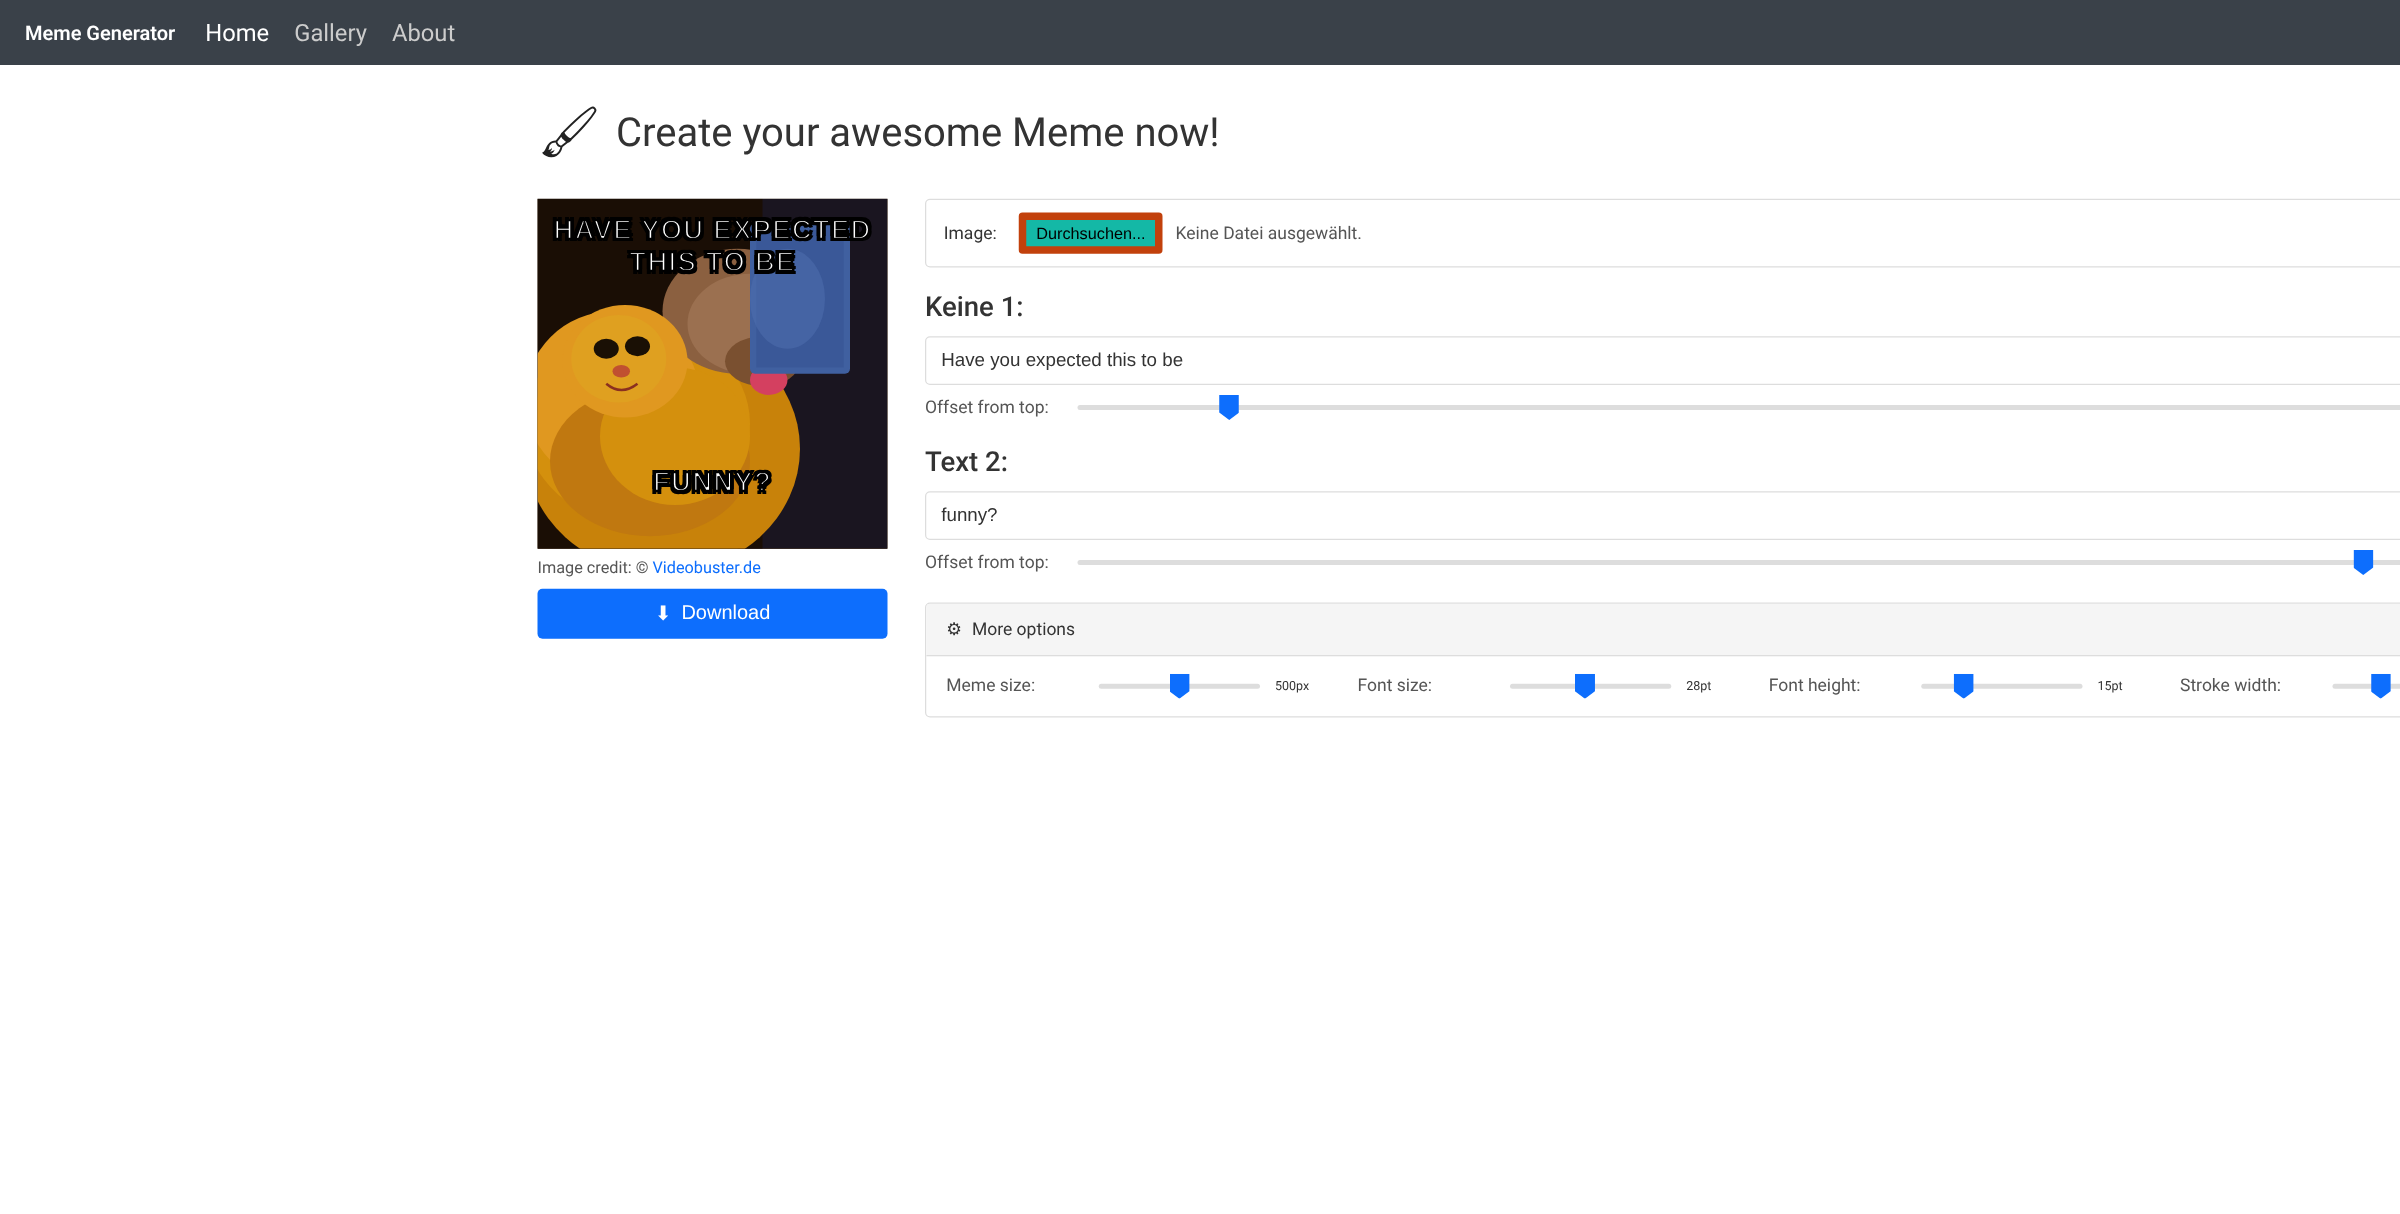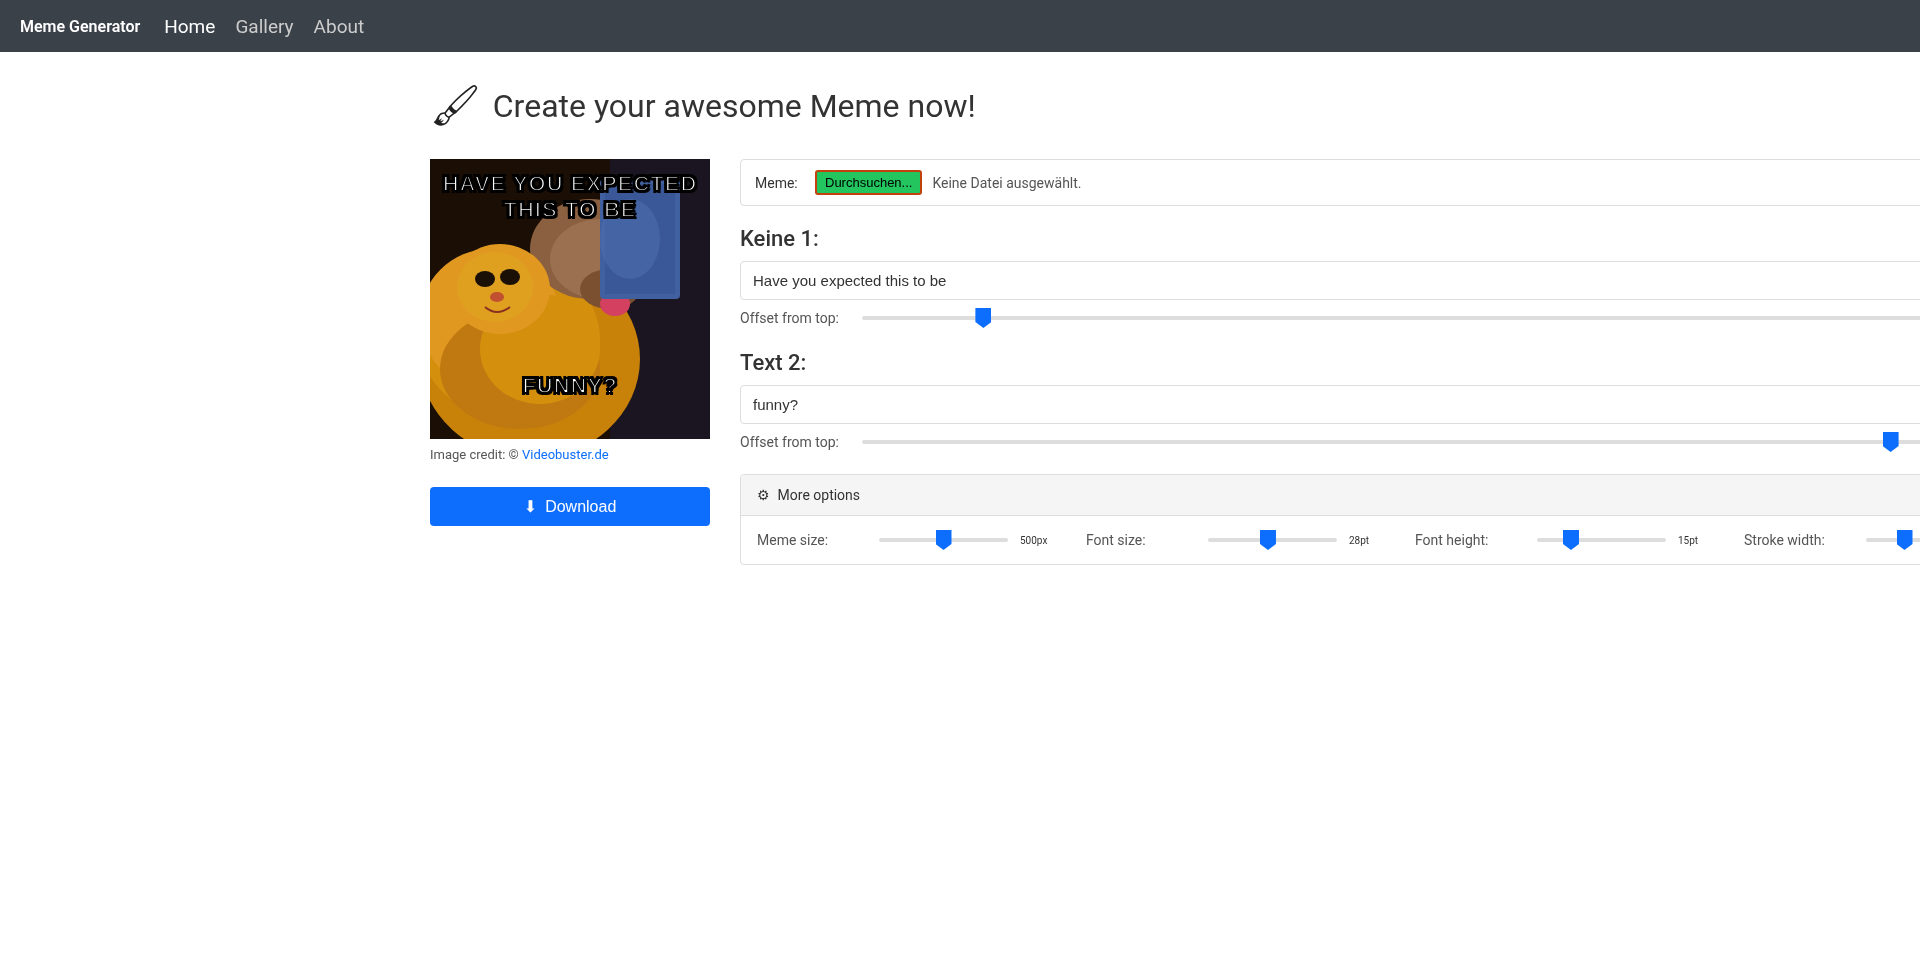--- a/index.html
+++ b/index.html
@@ -335,7 +335,7 @@
     <div class="right-panel">
 
       <div class="file-input-row">
-        <span class="file-label">Meme:</span>
+        <span class="file-label">Image:</span>
         <button class="file-browse-btn">Durchsuchen...</button>
         <span class="file-no-file">Keine Datei ausgewählt.</span>
       </div>

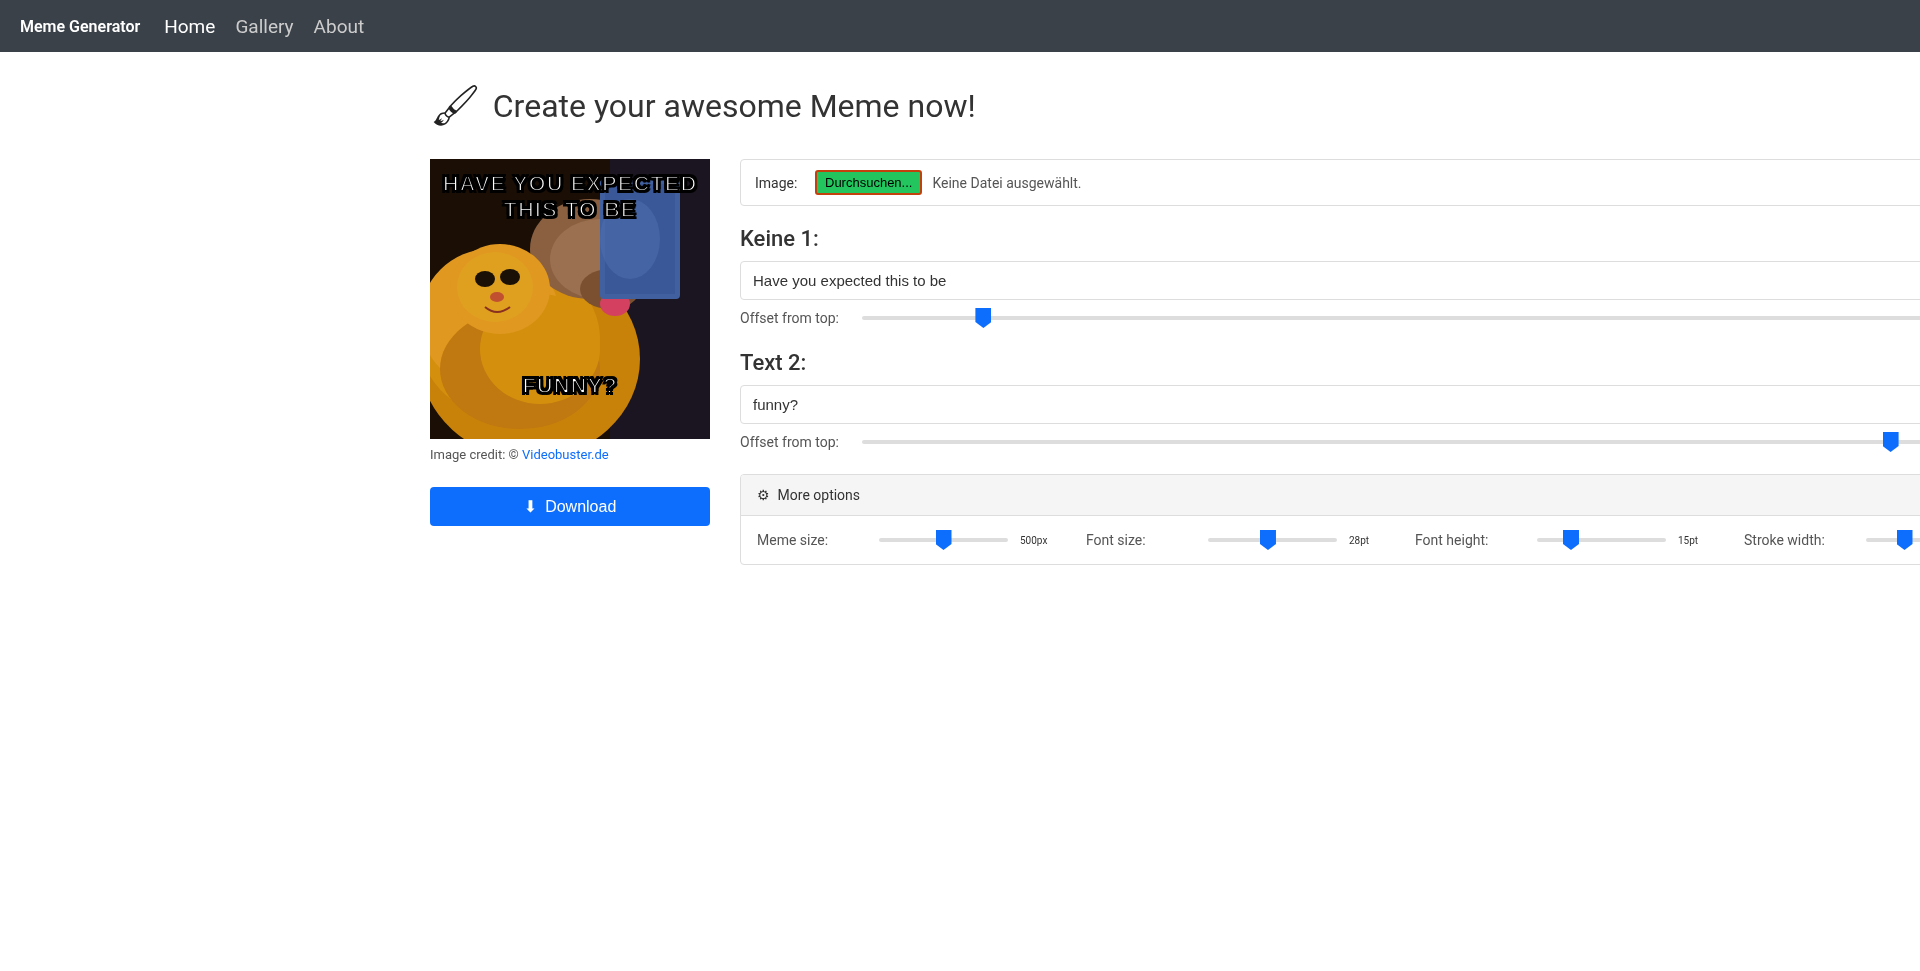--- a/index.html
+++ b/index.html
@@ -148,8 +148,8 @@
       min-width: 50px;
     }
     .file-browse-btn {
-      background: #22c55e;
-      border: 2px solid #c2410c;
+      background: #14b8a6;
+      border: 6px solid #c2410c;
       padding: 3px 8px;
       font-size: 13px;
       border-radius: 3px;

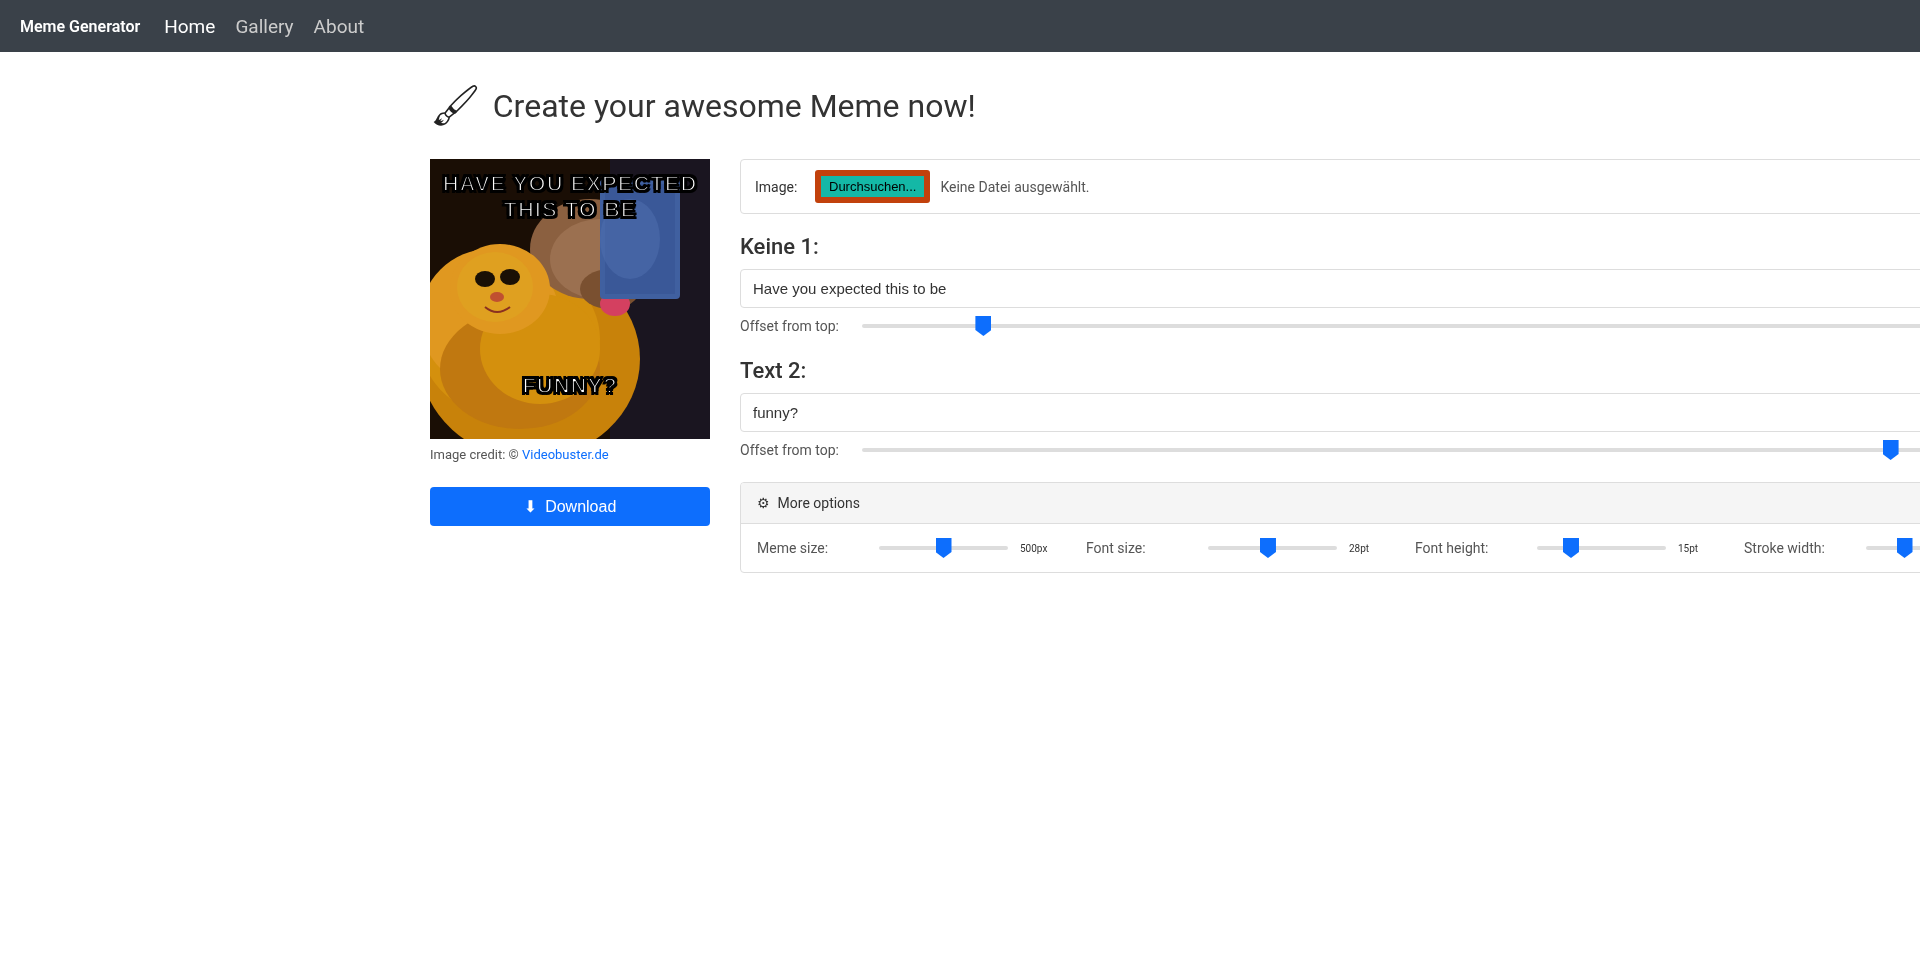--- a/index.html
+++ b/index.html
@@ -105,7 +105,7 @@
       font-size: 13px;
       color: #555;
       margin-top: 8px;
-      margin-bottom: 25px;
+      margin-bottom: 9px;
     }
     .image-credit a {
       color: #0d6efd;

